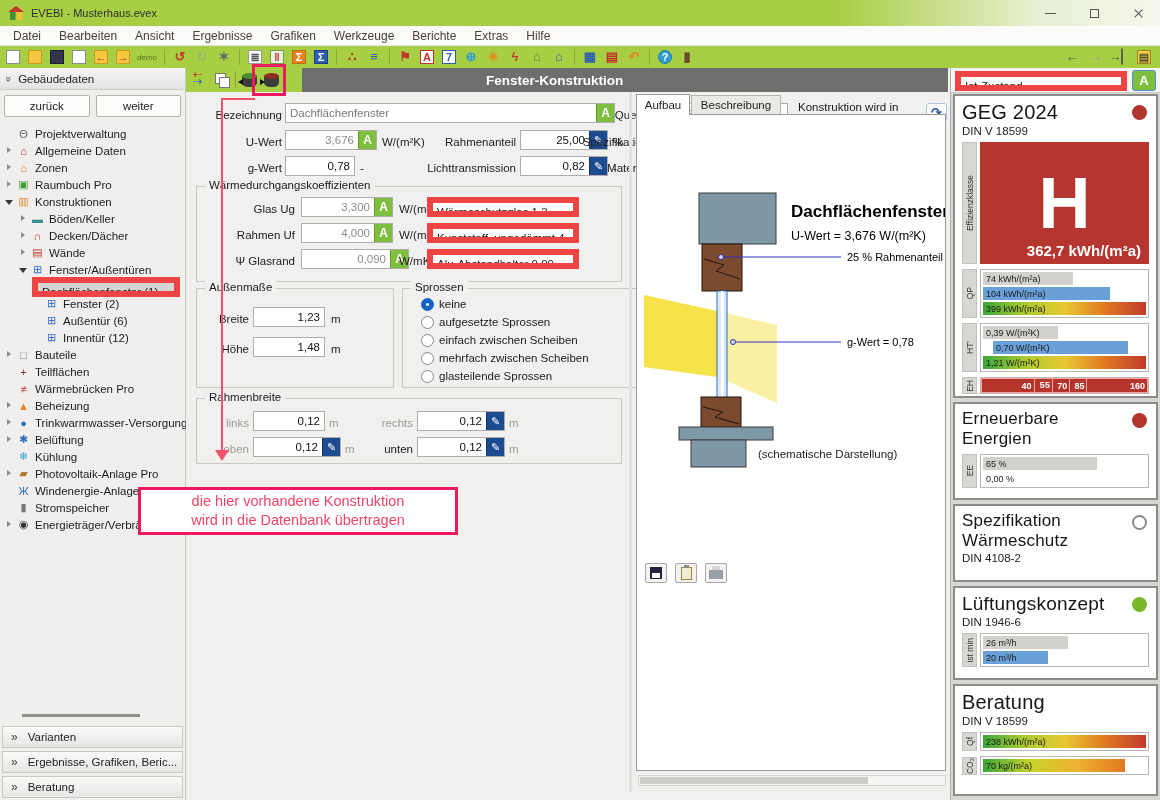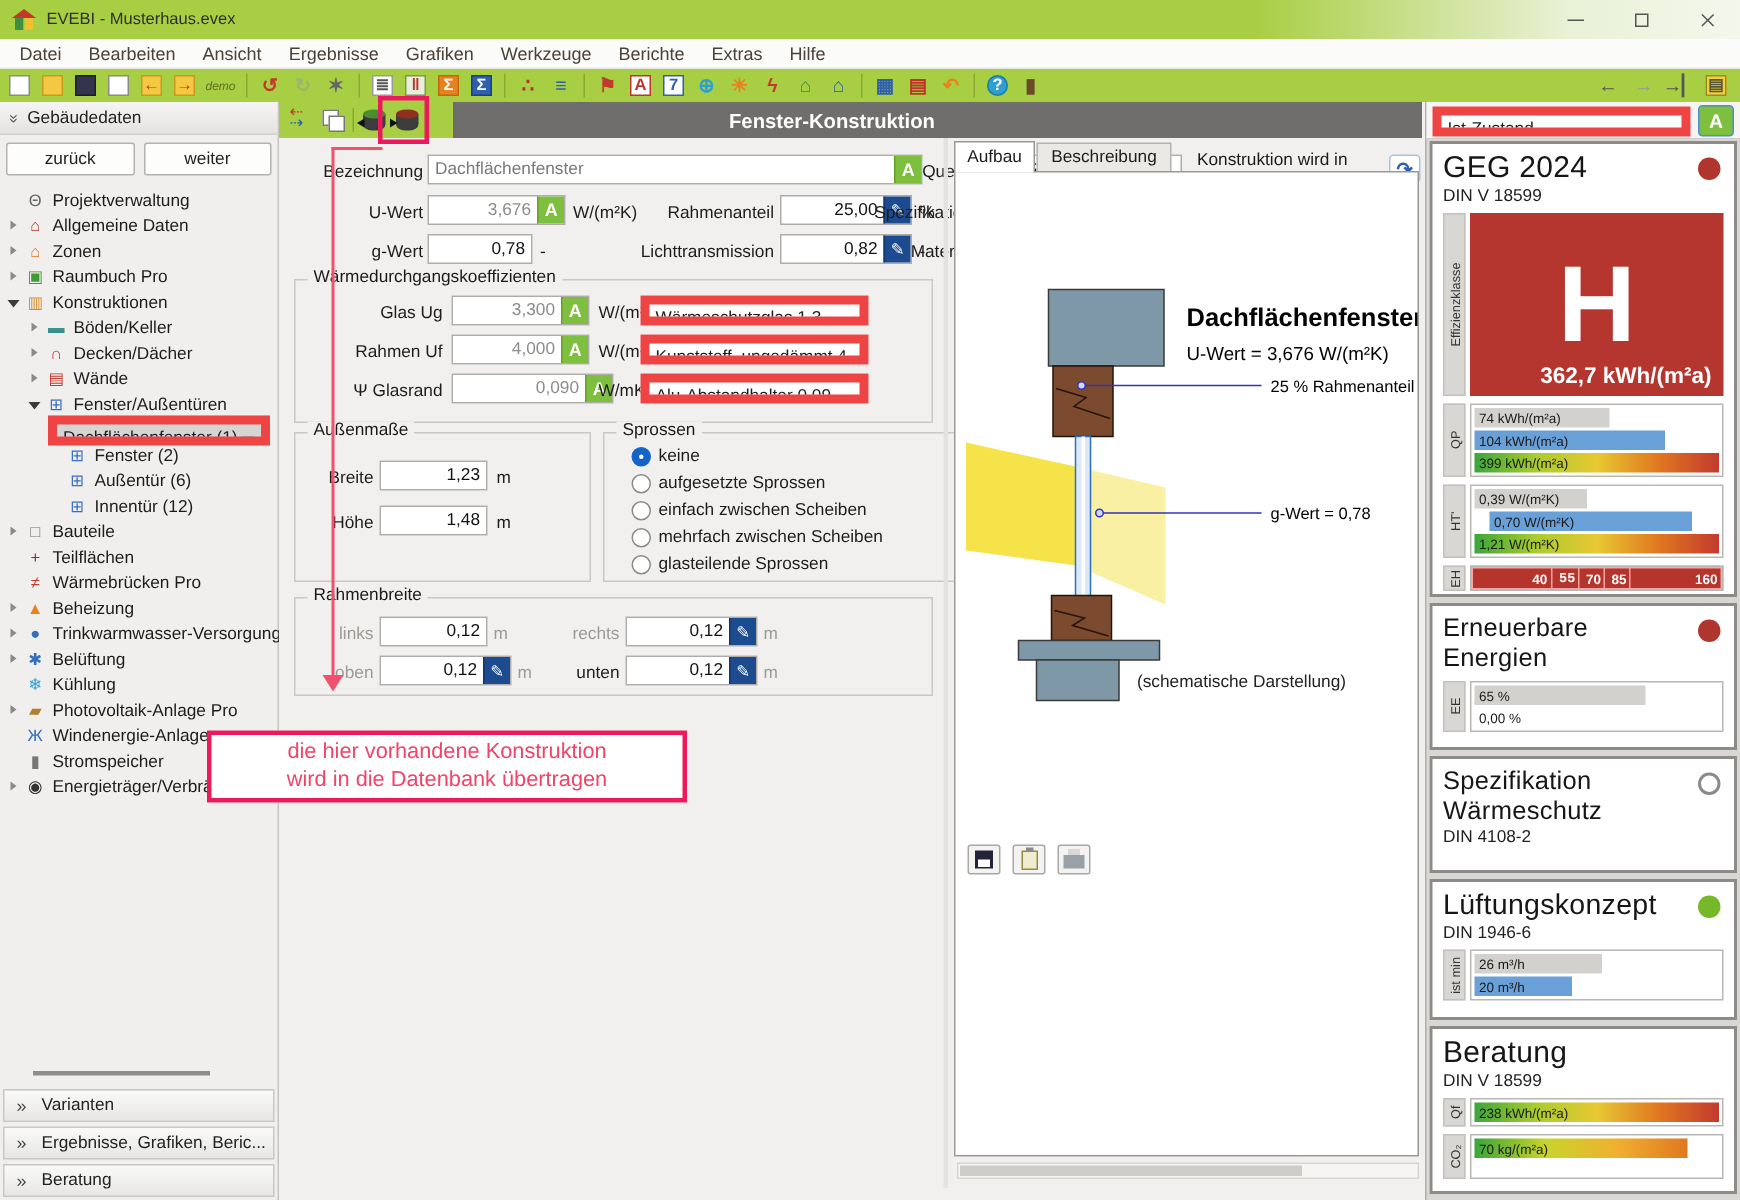--- a/index.html
+++ b/index.html
@@ -815,7 +815,7 @@
             </div>
           </div>
         </div>
-        <div class="metric" style="height: 30px;">
+        <div class="metric" style="height: 19px; align-items: flex-end;">
           <div class="vlabel">
             <span>CO₂</span>
           </div>

